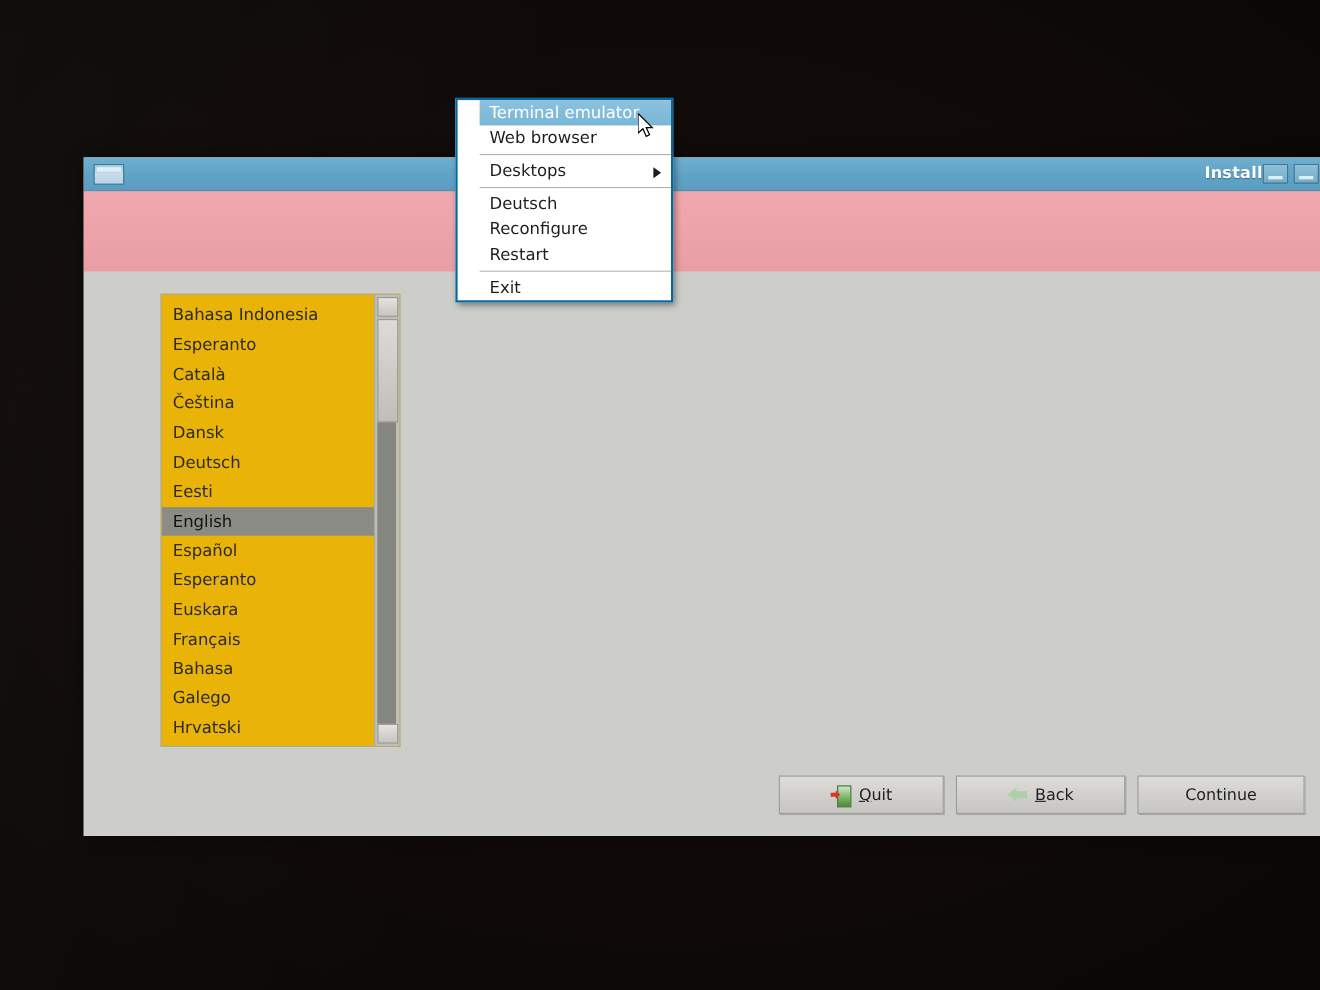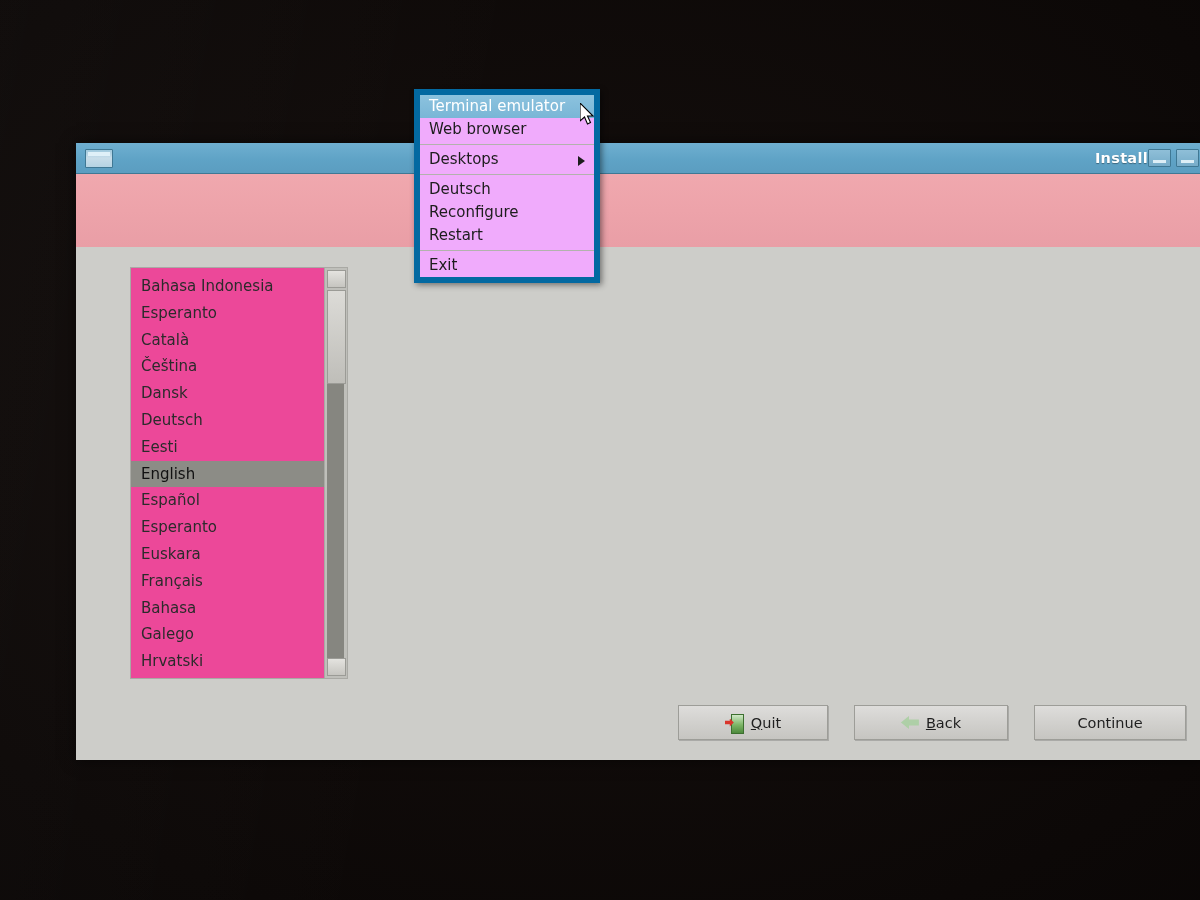--- a/index.html
+++ b/index.html
@@ -257,10 +257,11 @@
     left: 414px;
     top: 89px;
     width: 174px;
-    background: #f0abfc;
-    border: 6px solid #0369a1;
+    background: #ffffff;
+    border: 2px solid #0369a1;
     box-shadow: 2px 2px 6px rgba(0,0,0,0.45);
     z-index: 40;
+    padding-left: 20px;
   }
   .menu-item {
     height: 23px;

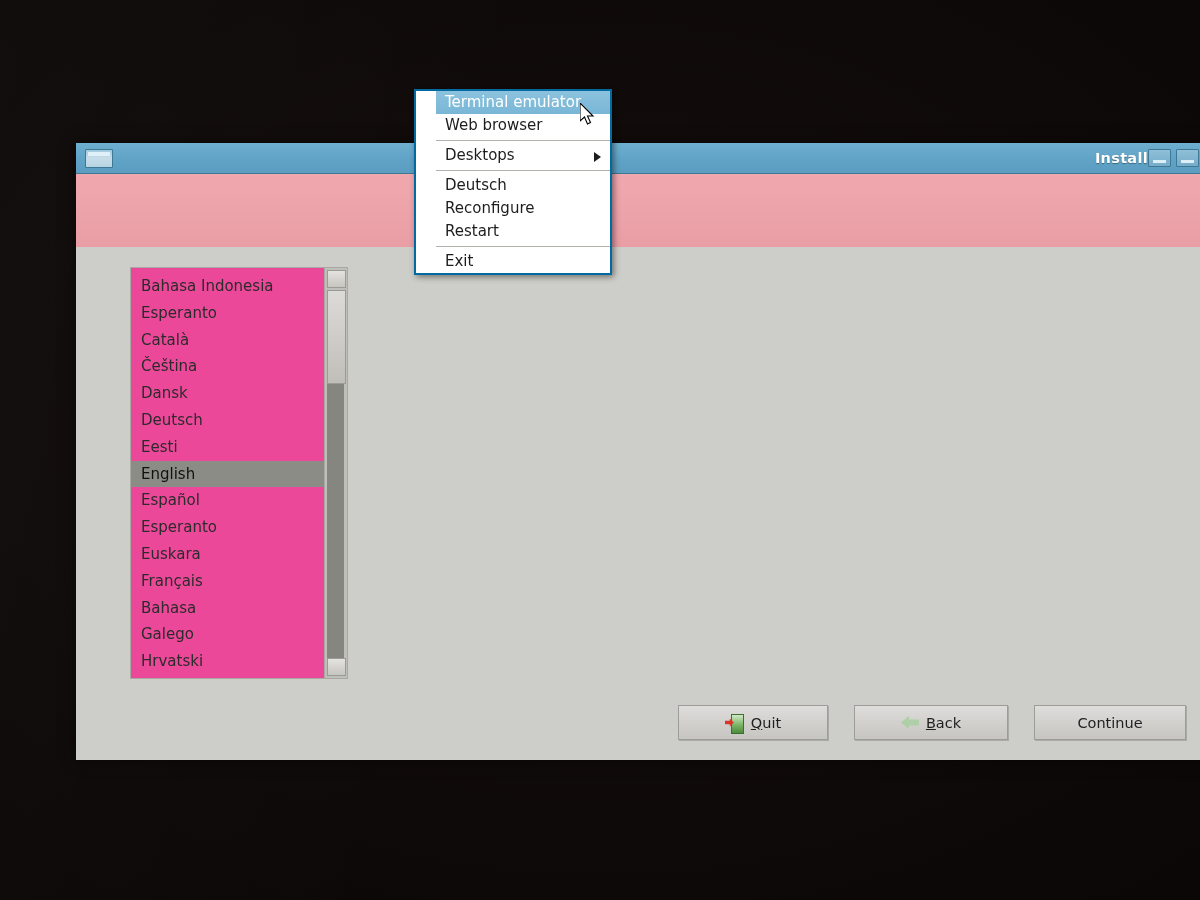--- a/index.html
+++ b/index.html
@@ -116,11 +116,11 @@
   
   #language-panel {
     position: absolute;
-    left: 54px;
+    left: 70px;
     top: 20px;
     width: 216px;
     height: 410px;
-    background: #ec4899;
+    background: #eab308;
     border: 1px solid #a9a9a4;
     display: flex;
   }

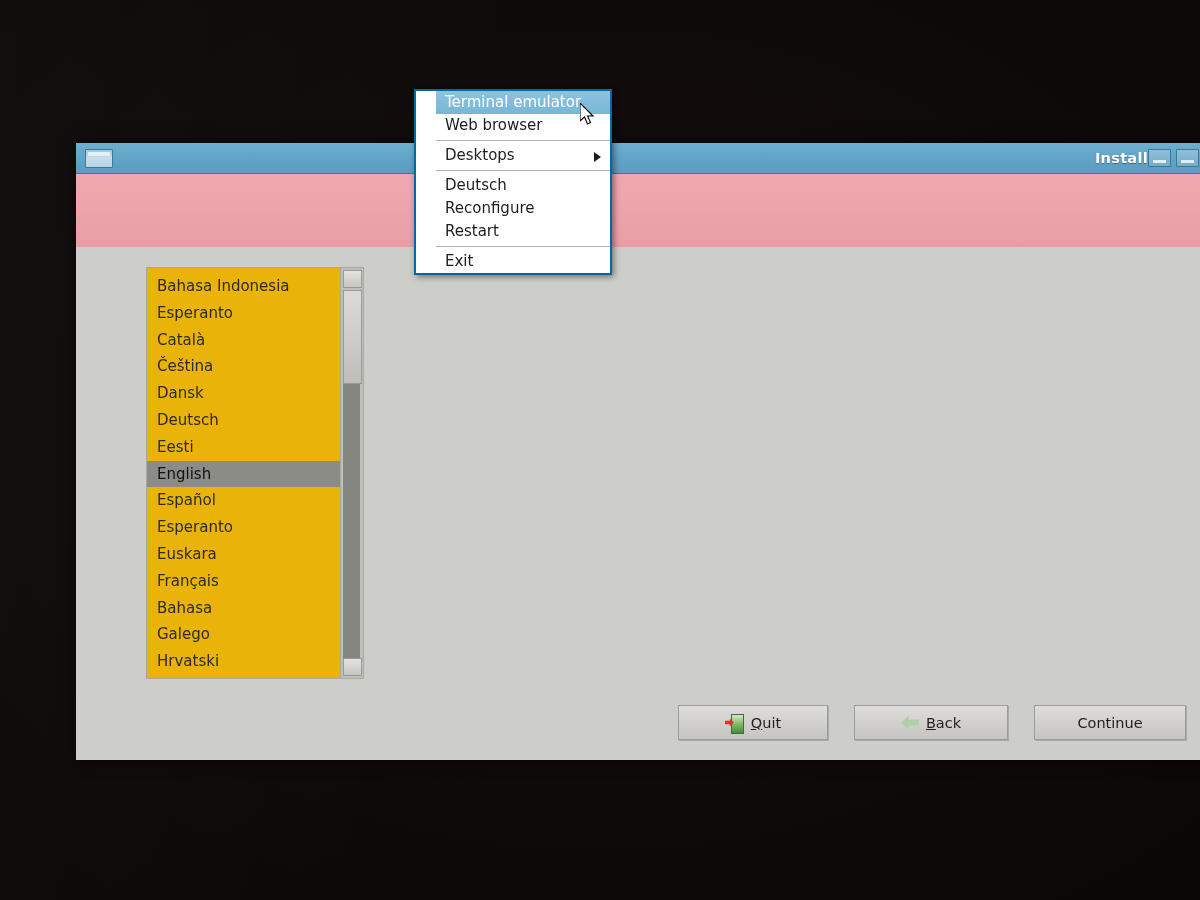--- a/index.html
+++ b/index.html
@@ -197,7 +197,7 @@
     right: 18px;
     bottom: 20px;
     display: flex;
-    gap: 26px;
+    gap: 11px;
   }
   .dlg-button {
     height: 33px;

